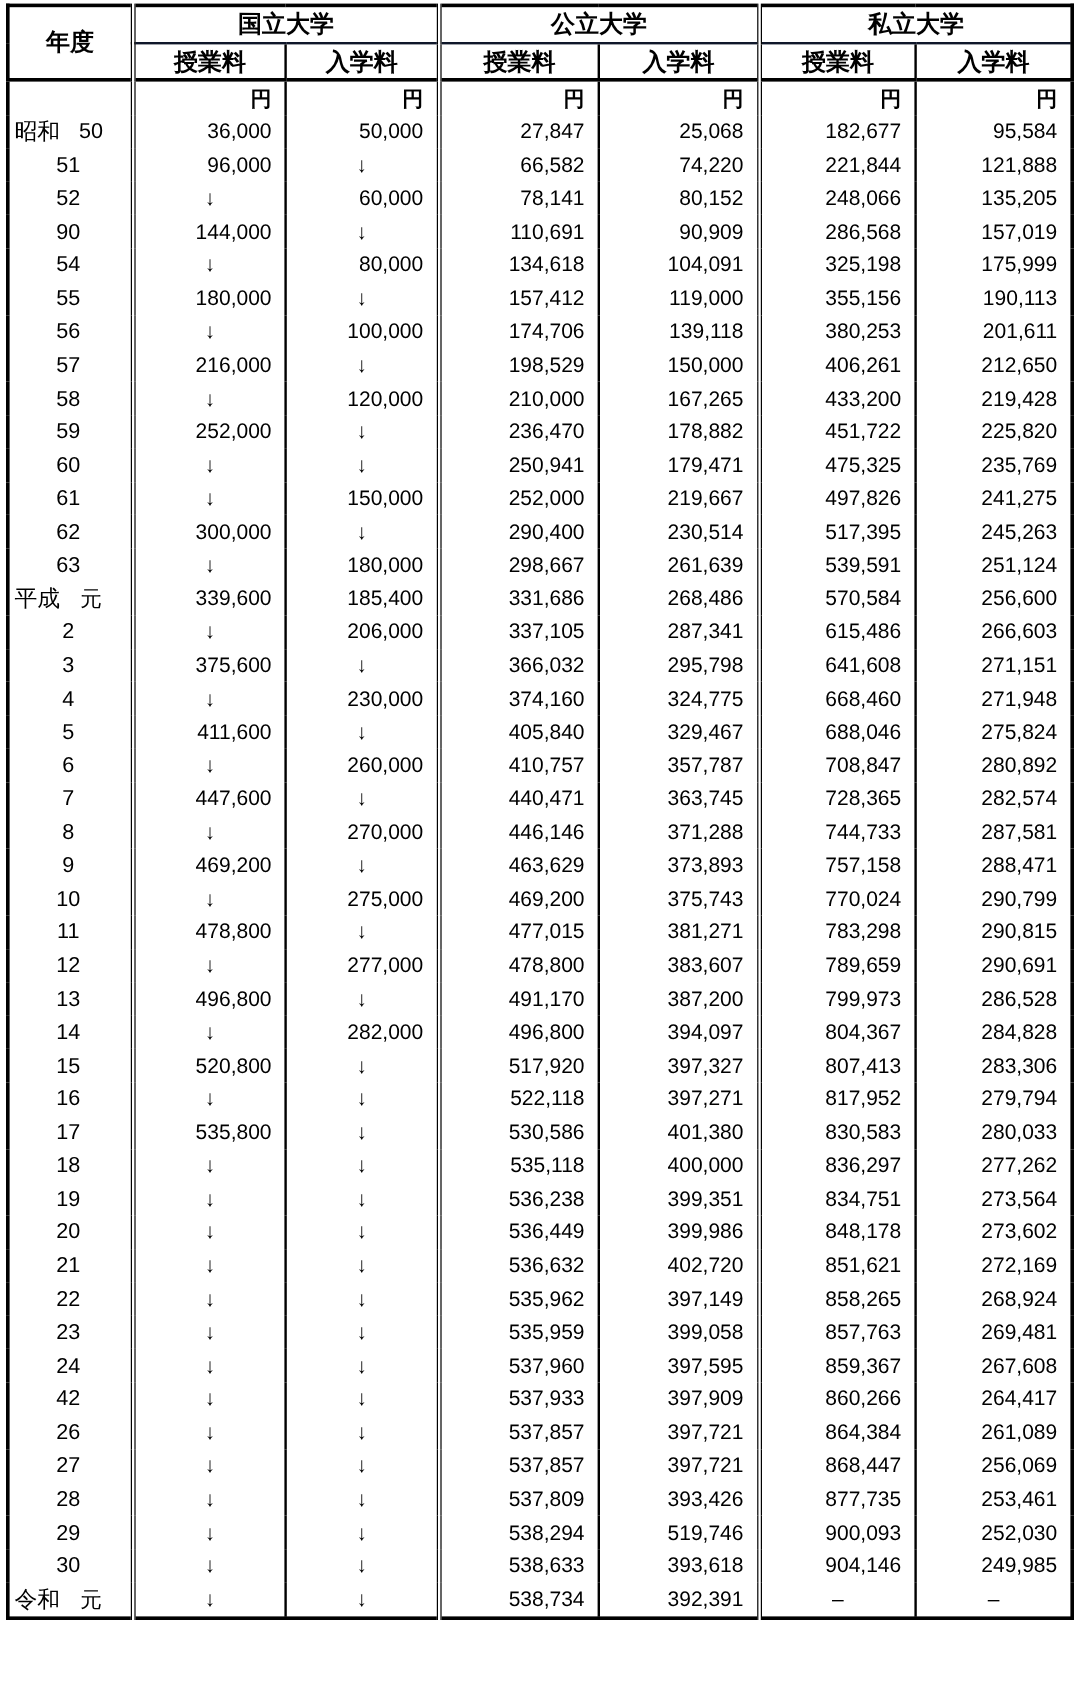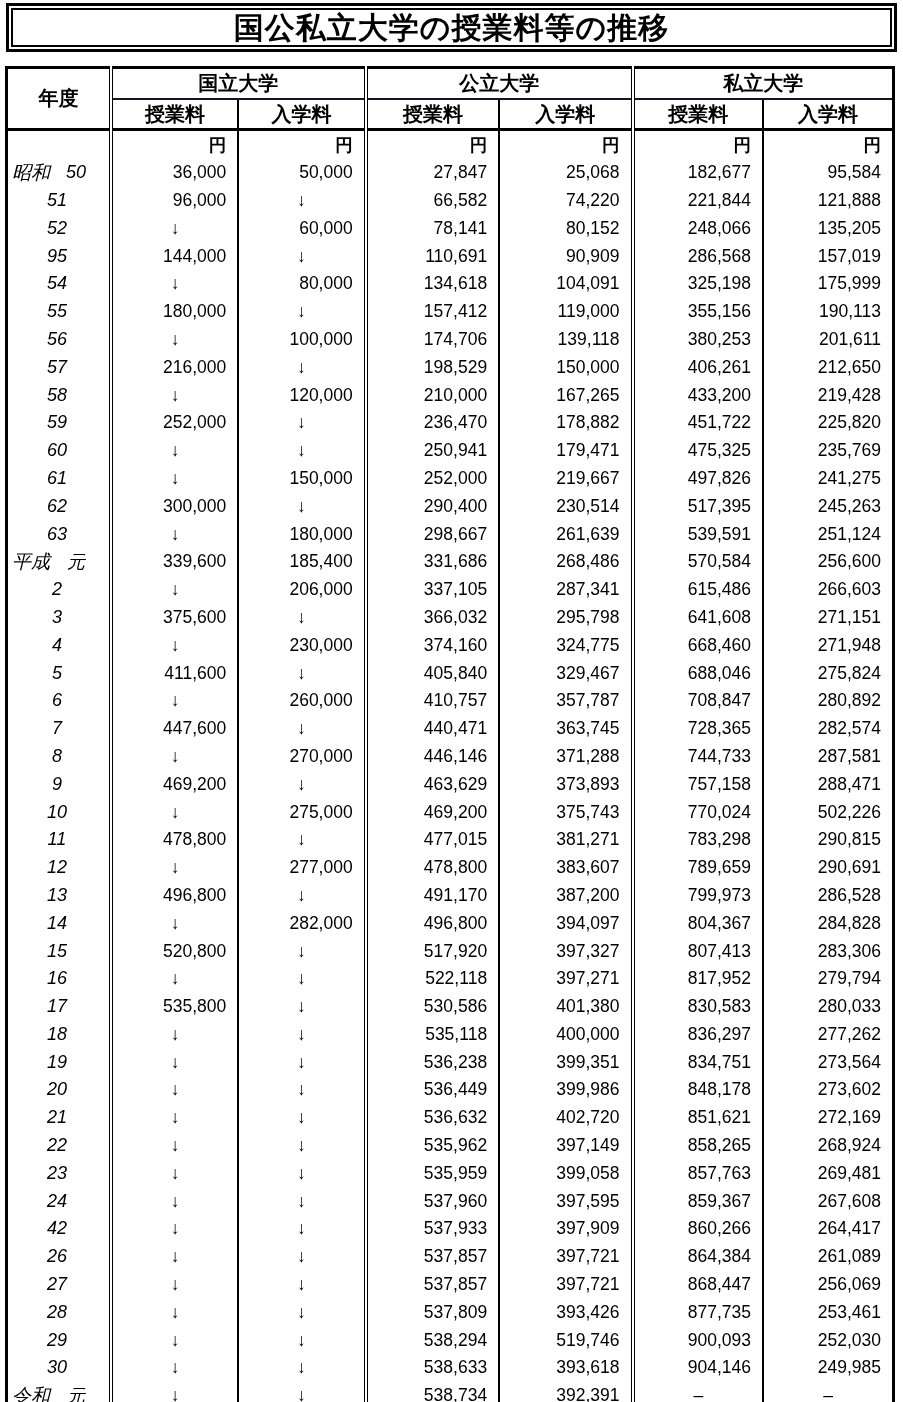--- a/index.html
+++ b/index.html
@@ -96,11 +96,6 @@
 
 <div class="page">
 
-  <div class="title-box">
-    <div class="title-inner">
-      <h1 class="page-title">国公私立大学の授業料等の推移</h1>
-    </div>
-  </div>
 
   <table class="fees">
     <colgroup>

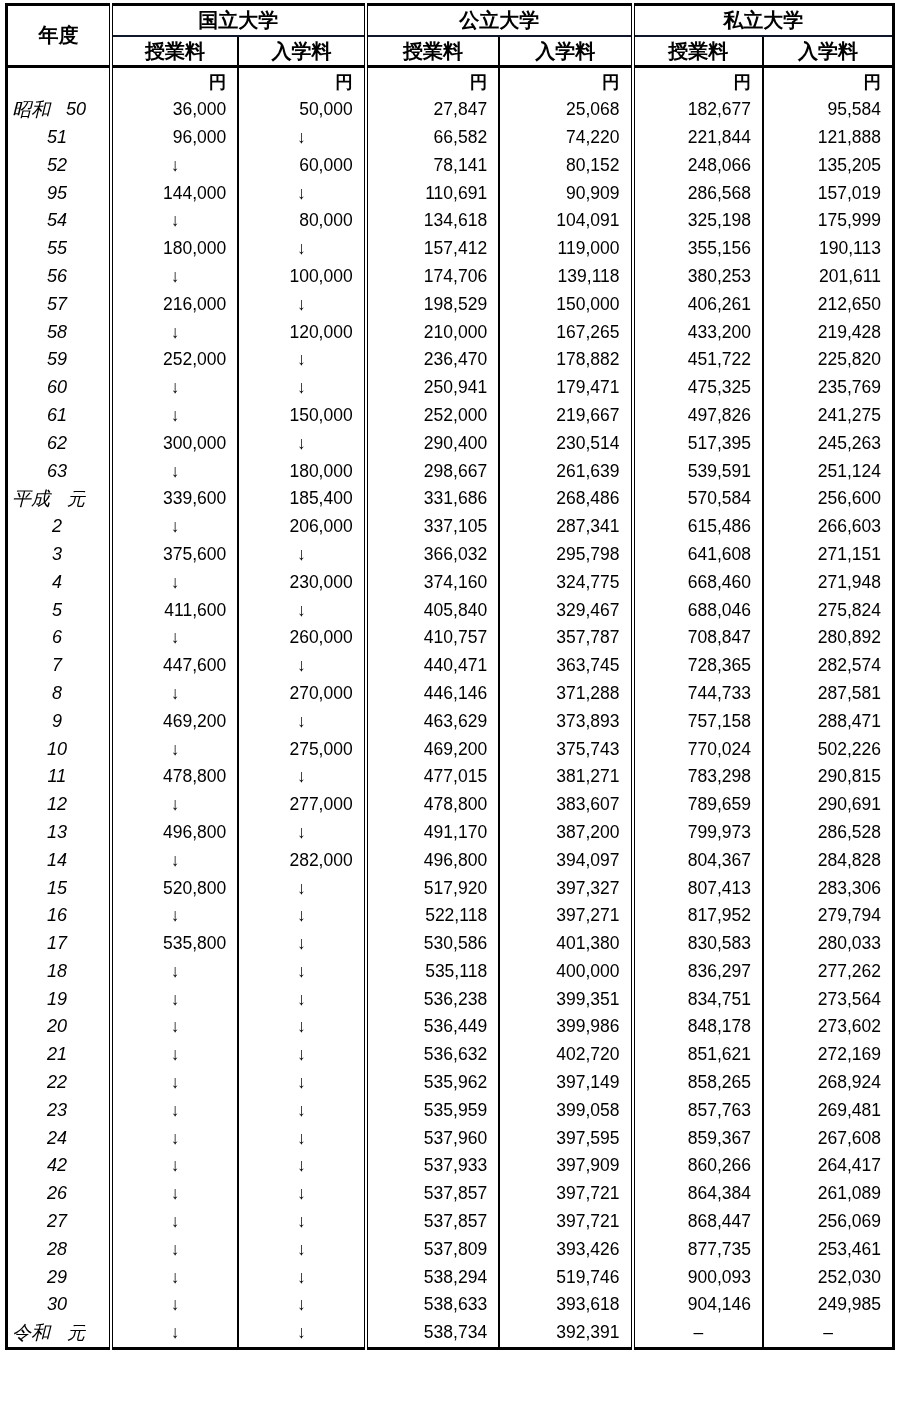--- a/index.html
+++ b/index.html
@@ -80,7 +80,7 @@
     font-weight: bold;
     font-size: 17.5px;
   }
-  td.year { border-right: 4px double #000; font-style: italic; }
+  td.year { border-right: 4px double #000; }
   .ywrap {
     display: flex;
     justify-content: space-between;

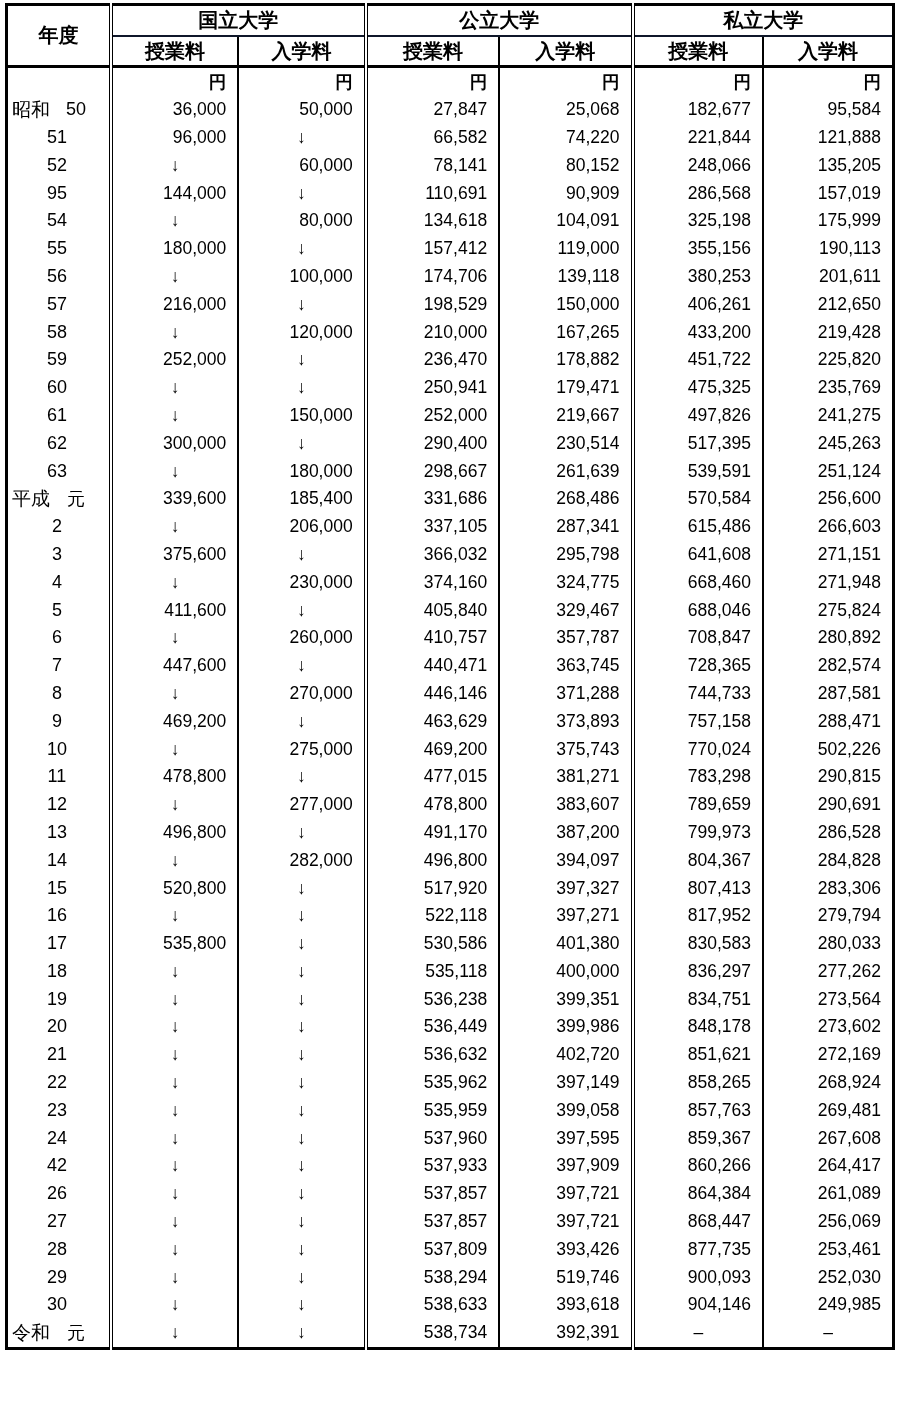--- a/index.html
+++ b/index.html
@@ -179,7 +179,7 @@
           <td class="year">
             <div class="ywrap">
               <span class="era"></span>
-              <span class="ynum">95</span>
+              <span class="ynum">90</span>
             </div>
           </td>
           <td class="num dbl-left">144,000</td>

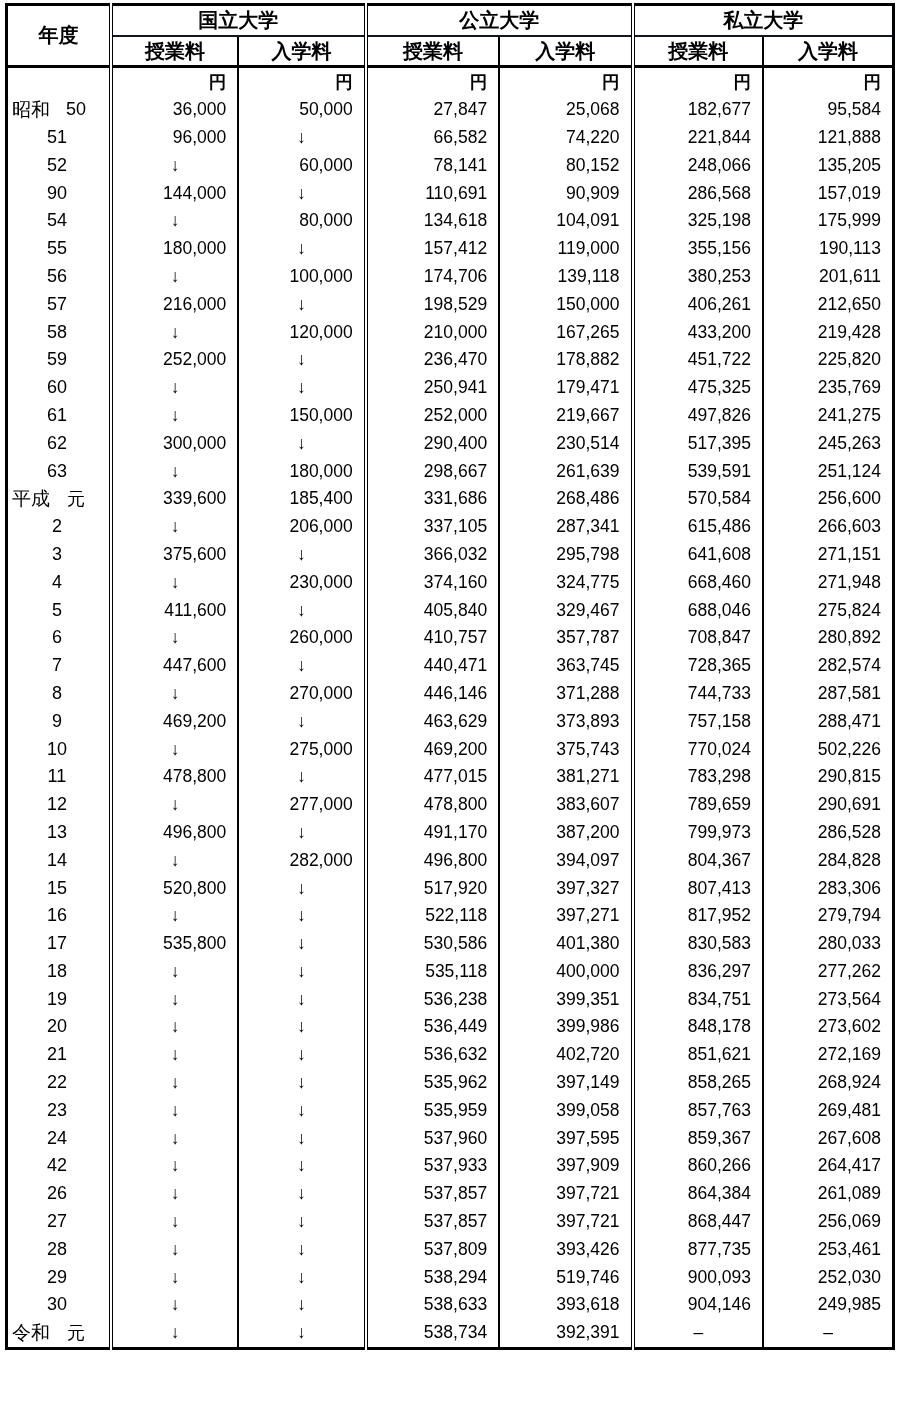--- a/index.html
+++ b/index.html
@@ -467,7 +467,7 @@
           <td class="num dbl-left">469,200</td>
           <td class="num thin-left">375,743</td>
           <td class="num dbl-left">770,024</td>
-          <td class="num thin-left">502,226</td>
+          <td class="num thin-left">290,799</td>
         </tr>
         <tr>
           <td class="year">

